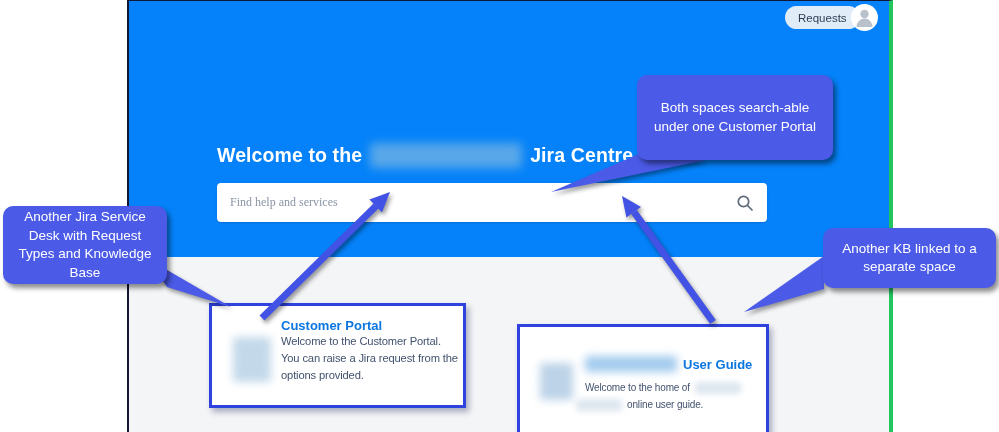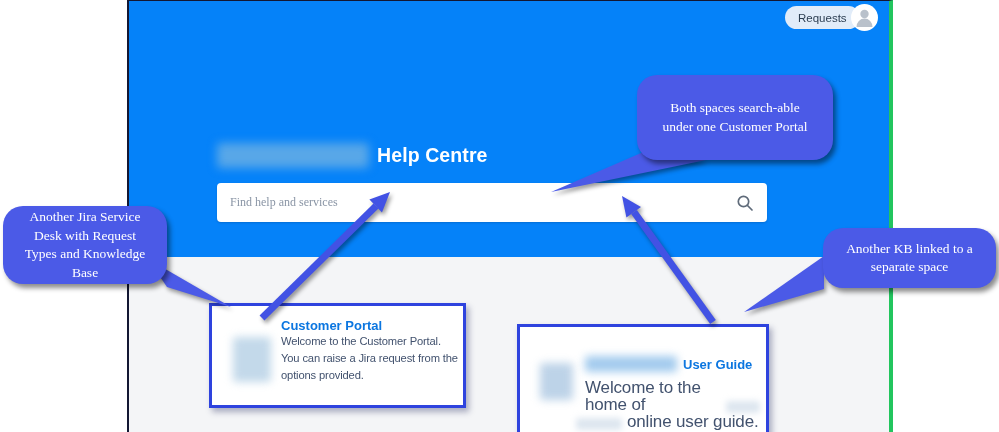--- a/index.html
+++ b/index.html
@@ -63,9 +63,9 @@
   .anno-svg{position:absolute;left:0;top:0;z-index:3;pointer-events:none;}
   .anno-shape{filter:drop-shadow(2px 3px 2px rgba(0,0,0,.4));}
   .callout{position:absolute;z-index:4;background:var(--annotation-blue);color:#ffffff;
-    border-radius:20px;display:flex;align-items:center;justify-content:center;text-align:center;
+    border-radius:10px;display:flex;align-items:center;justify-content:center;text-align:center;
     font-size:13.5px;line-height:18.5px;white-space:pre-line;
-    box-shadow:3px 4px 5px rgba(0,0,0,.45);font-family:Liberation Serif, serif;}
+    box-shadow:3px 4px 5px rgba(0,0,0,.45);}
   .callout-left{left:3px;top:206px;width:164px;height:78px;}
   .callout-top{left:637px;top:75px;width:196px;height:85px;}
   .callout-right{left:823px;top:228px;width:173px;height:60px;}

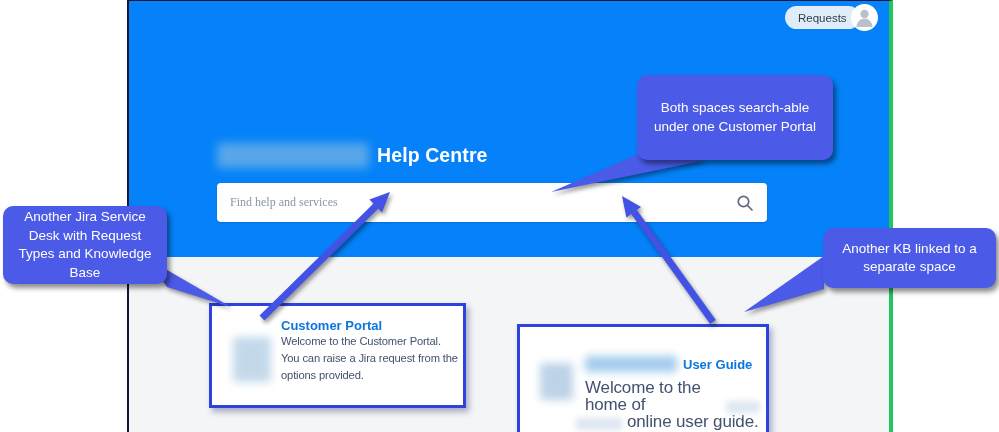--- a/index.html
+++ b/index.html
@@ -88,6 +88,7 @@
       </div>
 
       <div class="welcome">
+        <span>Welcome to the</span>
         <span class="title-blur"></span>
         <span>Help Centre</span>
       </div>

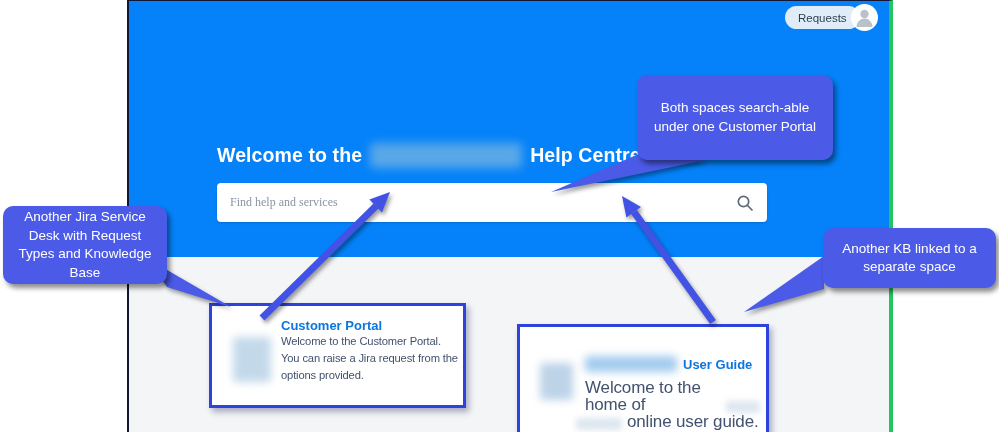--- a/index.html
+++ b/index.html
@@ -90,7 +90,7 @@
       <div class="welcome">
         <span>Welcome to the</span>
         <span class="title-blur"></span>
-        <span>Help Centre</span>
+        <span>Jira Centre</span>
       </div>
 
       <div class="search-bar">

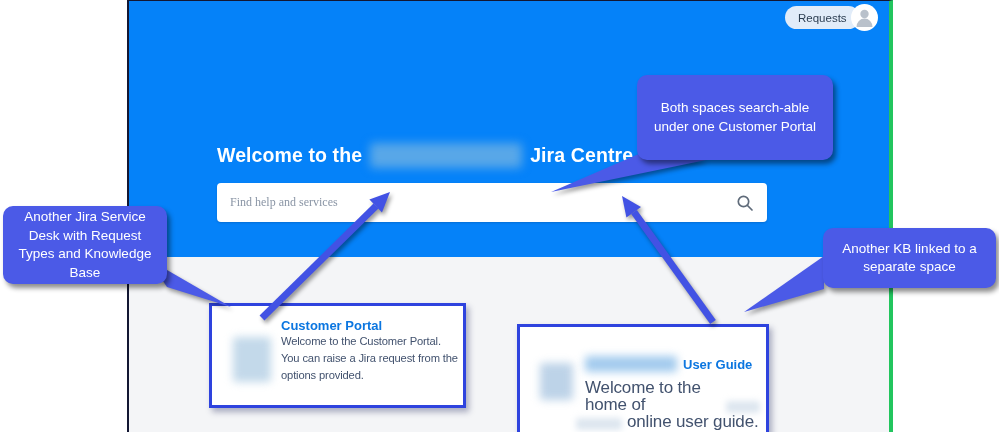--- a/index.html
+++ b/index.html
@@ -51,7 +51,7 @@
   .guide-title-row{display:flex;align-items:center;gap:6px;}
   .name-blur{display:inline-block;width:92px;height:16px;border-radius:3px;
     background:#a3cbee;filter:blur(4px);}
-  .desc-row{display:flex;align-items:flex-end;gap:5px;font-size:17px;line-height:17px;
+  .desc-row{display:flex;align-items:center;gap:5px;font-size:10px;line-height:17px;
     letter-spacing:-.15px;color:#42526e;}
   .desc-row.row1{margin-top:7px;}
   .desc-row.row2{margin-left:-9px;}

